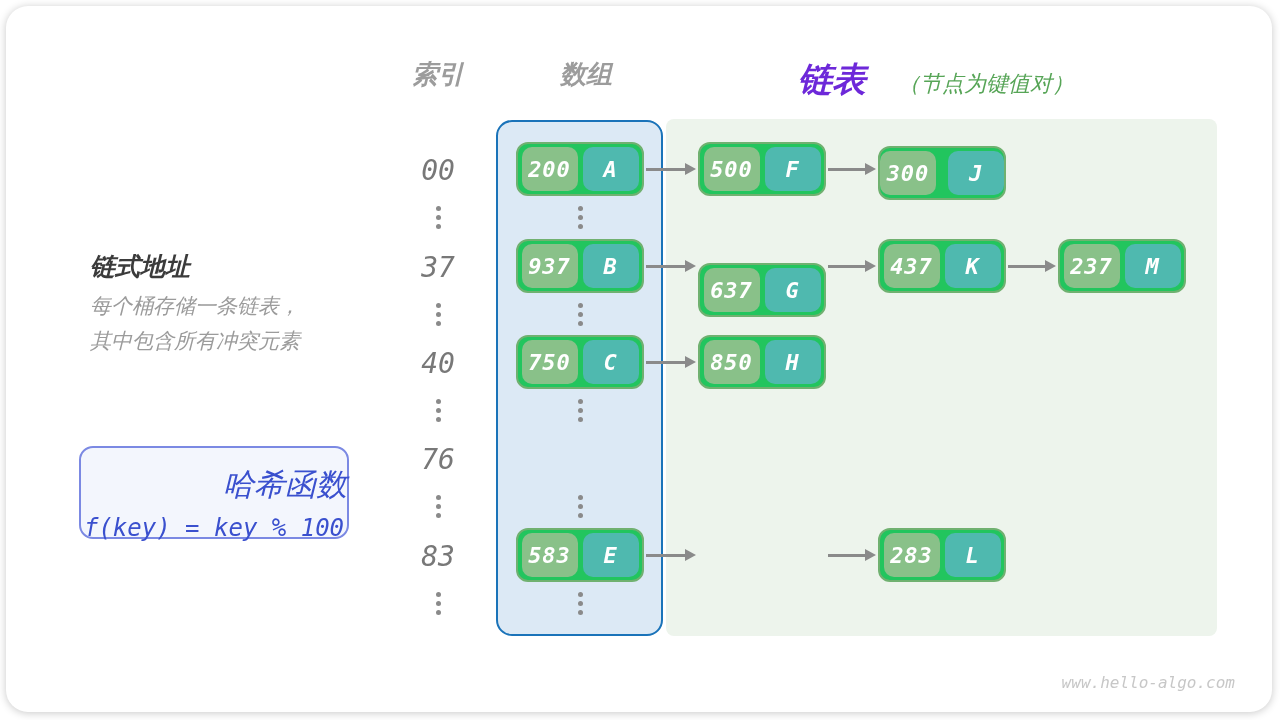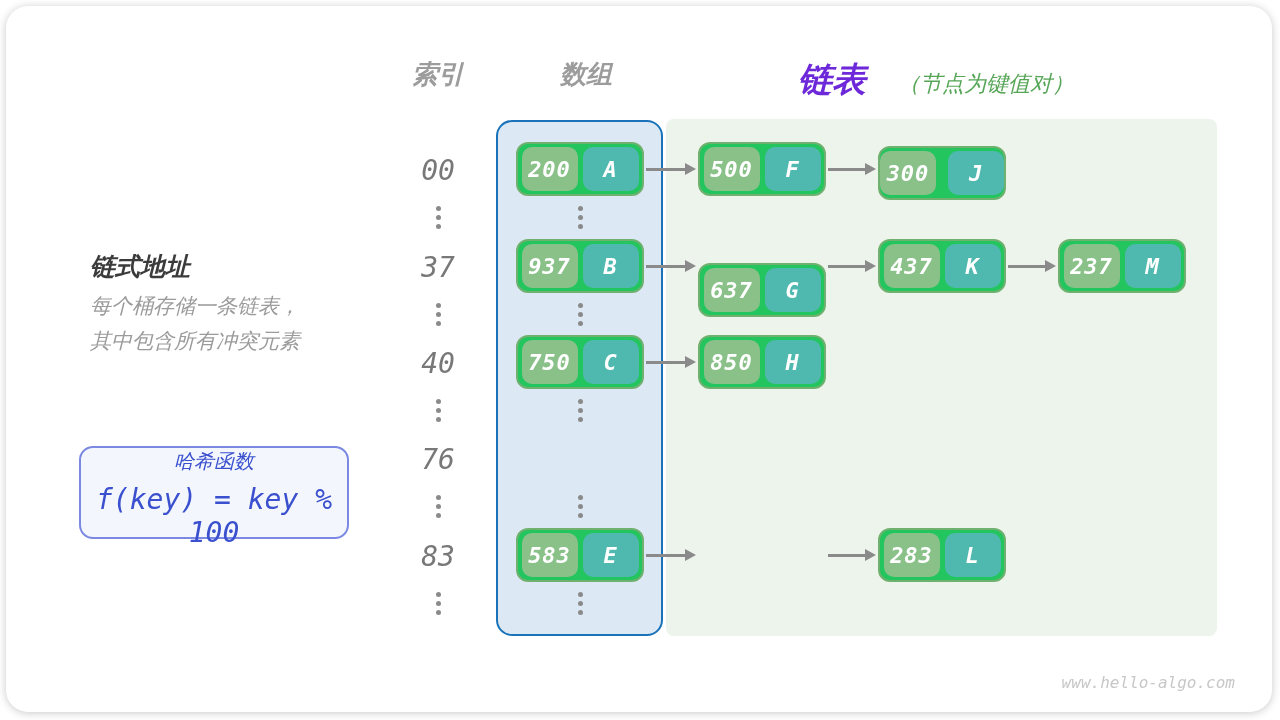--- a/index.html
+++ b/index.html
@@ -19,7 +19,7 @@
   
   .hash-box{position:absolute;left:73px;top:440px;width:270px;height:93px;box-sizing:border-box;
             background:#f3f6fd;border:2px solid #7b89e3;border-radius:14px;text-align:center;}
-  .hash-title{margin-top:0;font-size:20px;color:#3a50ce;}
+  .hash-title{margin-top:16px;font-size:31px;color:#3a50ce;text-align:right;}
   .hash-formula{margin-top:8px;font-size:28px;color:#3a50ce;font-family:"DejaVu Sans Mono",monospace;}
   
   .array-region{position:absolute;left:490px;top:114px;width:167px;height:516px;box-sizing:border-box;

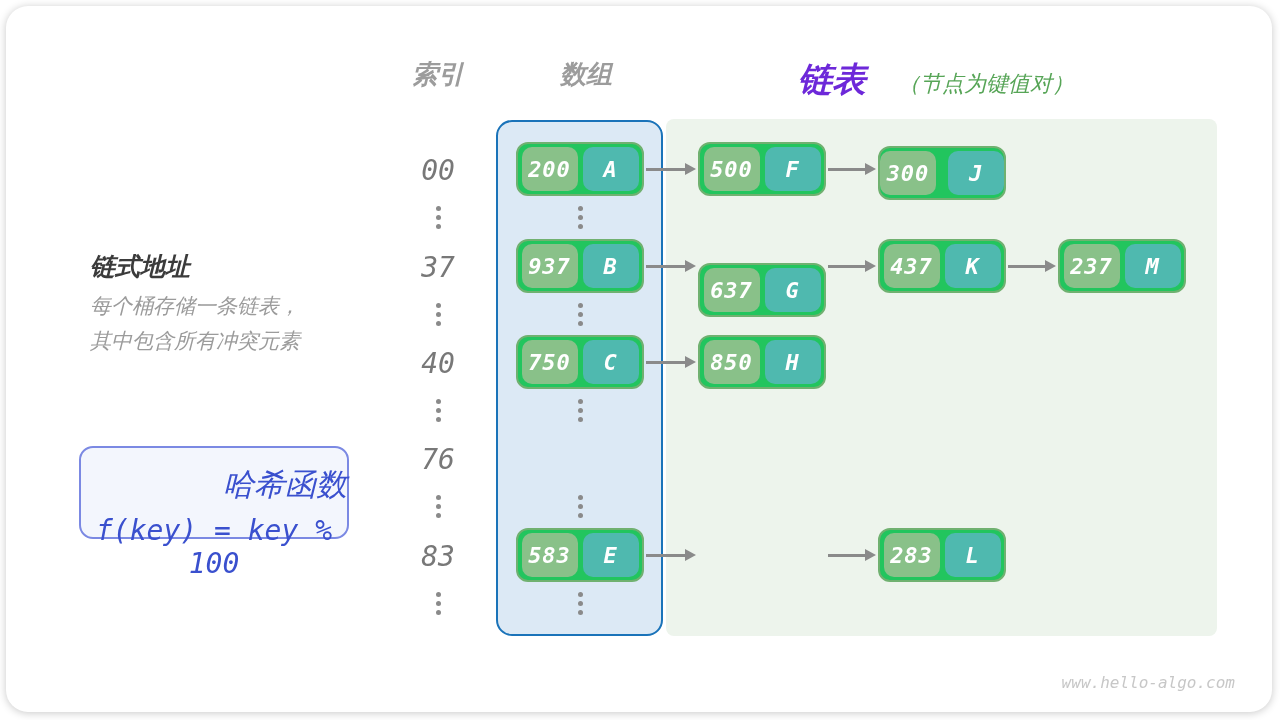--- a/index.html
+++ b/index.html
@@ -20,7 +20,7 @@
   .hash-box{position:absolute;left:73px;top:440px;width:270px;height:93px;box-sizing:border-box;
             background:#f3f6fd;border:2px solid #7b89e3;border-radius:14px;text-align:center;}
   .hash-title{margin-top:16px;font-size:31px;color:#3a50ce;text-align:right;}
-  .hash-formula{margin-top:8px;font-size:28px;color:#3a50ce;font-family:"DejaVu Sans Mono",monospace;}
+  .hash-formula{margin-top:8px;font-size:24px;color:#3a50ce;font-family:"DejaVu Sans Mono",monospace;}
   
   .array-region{position:absolute;left:490px;top:114px;width:167px;height:516px;box-sizing:border-box;
                 background:#dce9f5;border:2.5px solid #1a73b9;border-radius:16px;z-index:1;}

